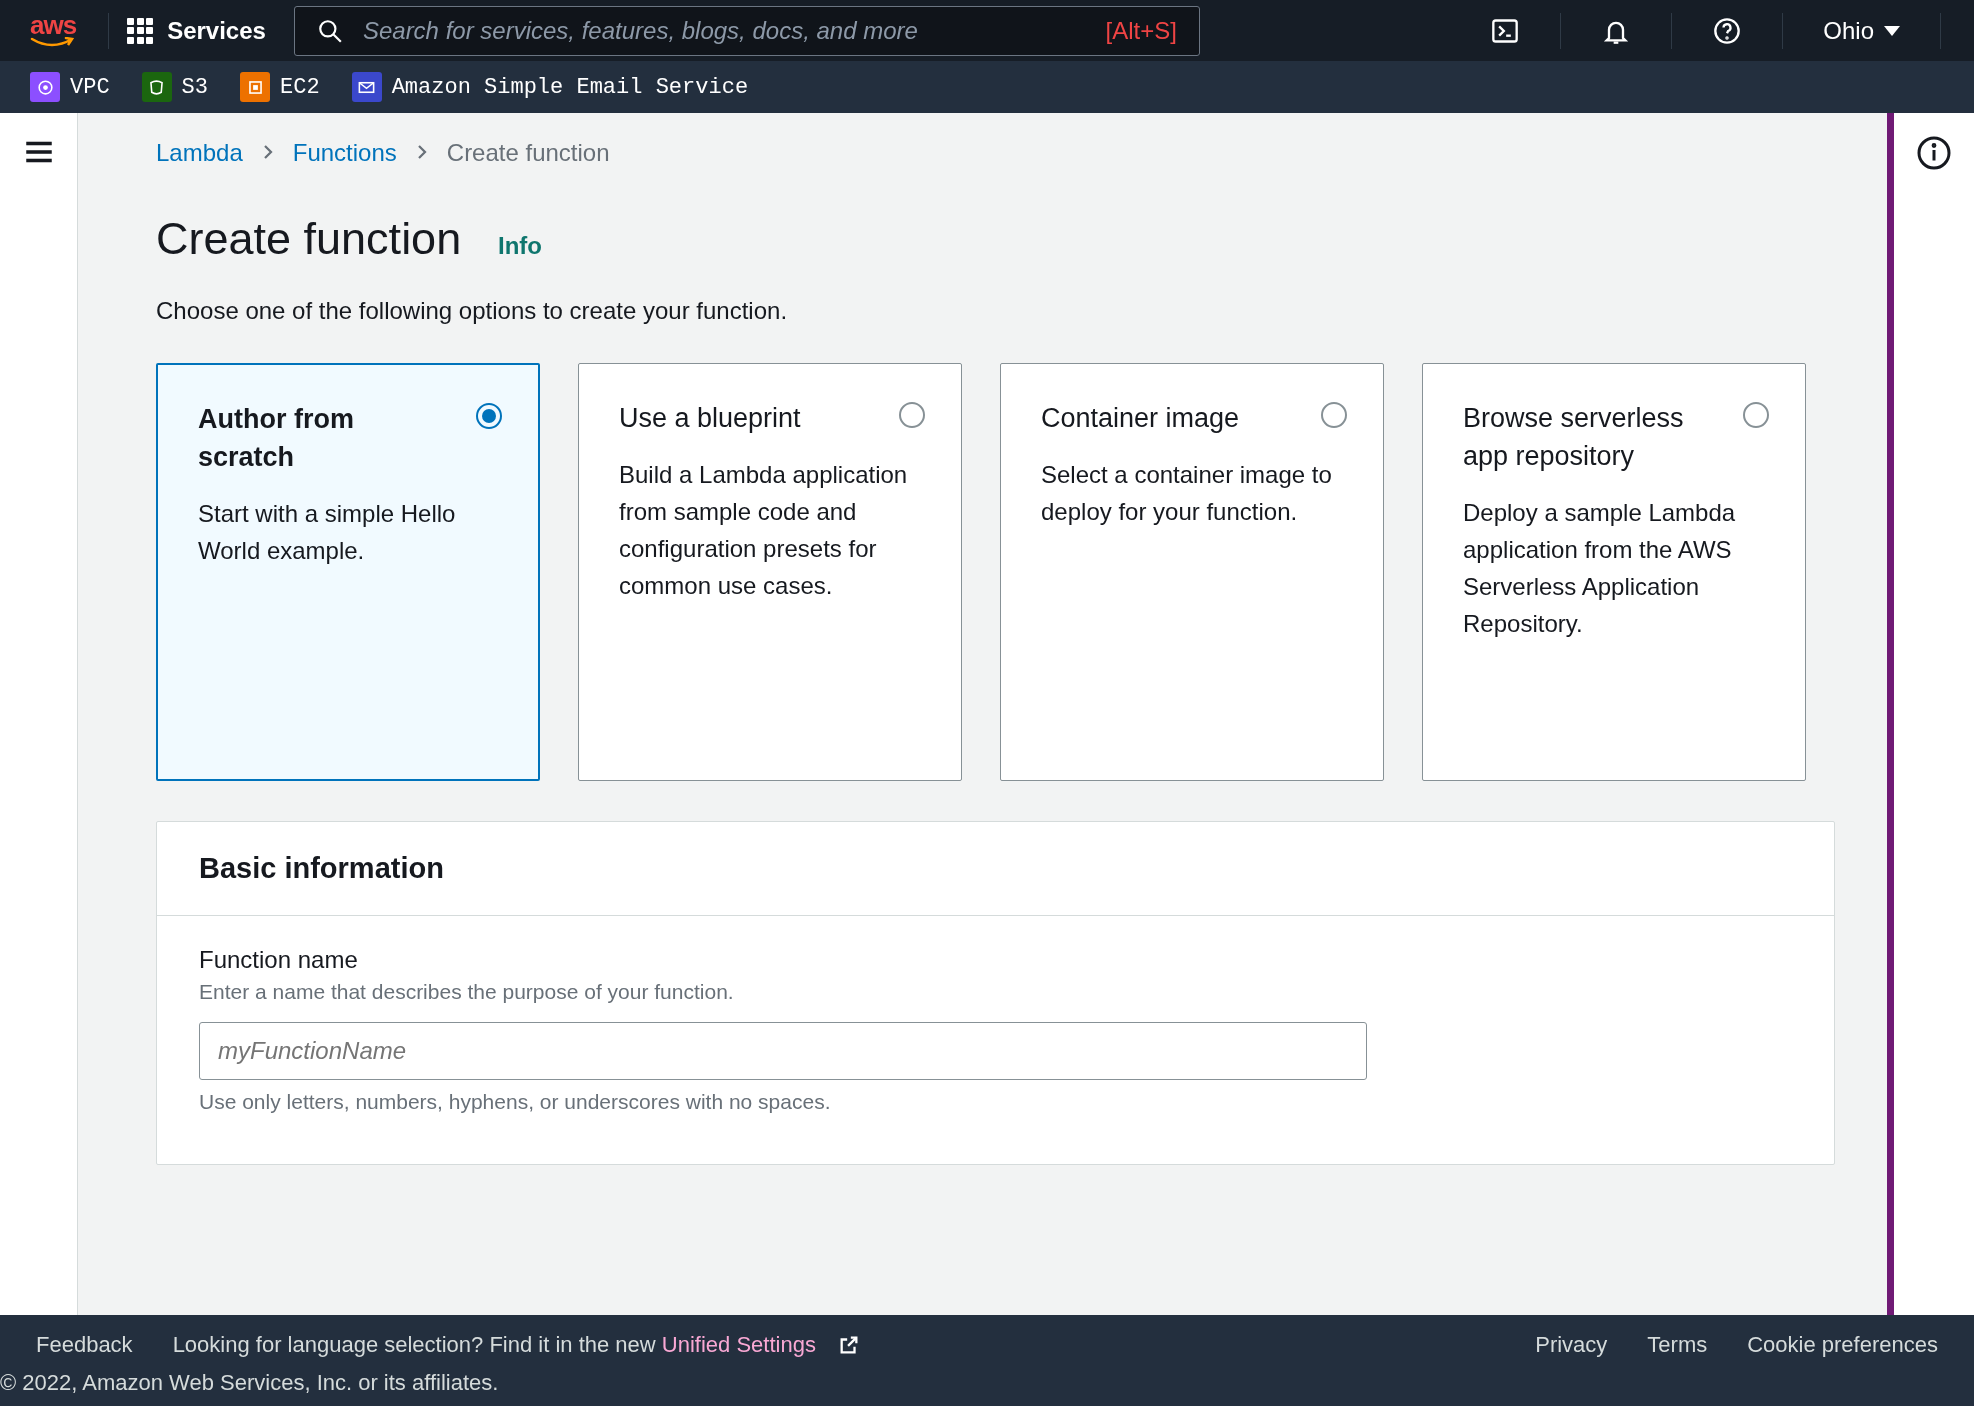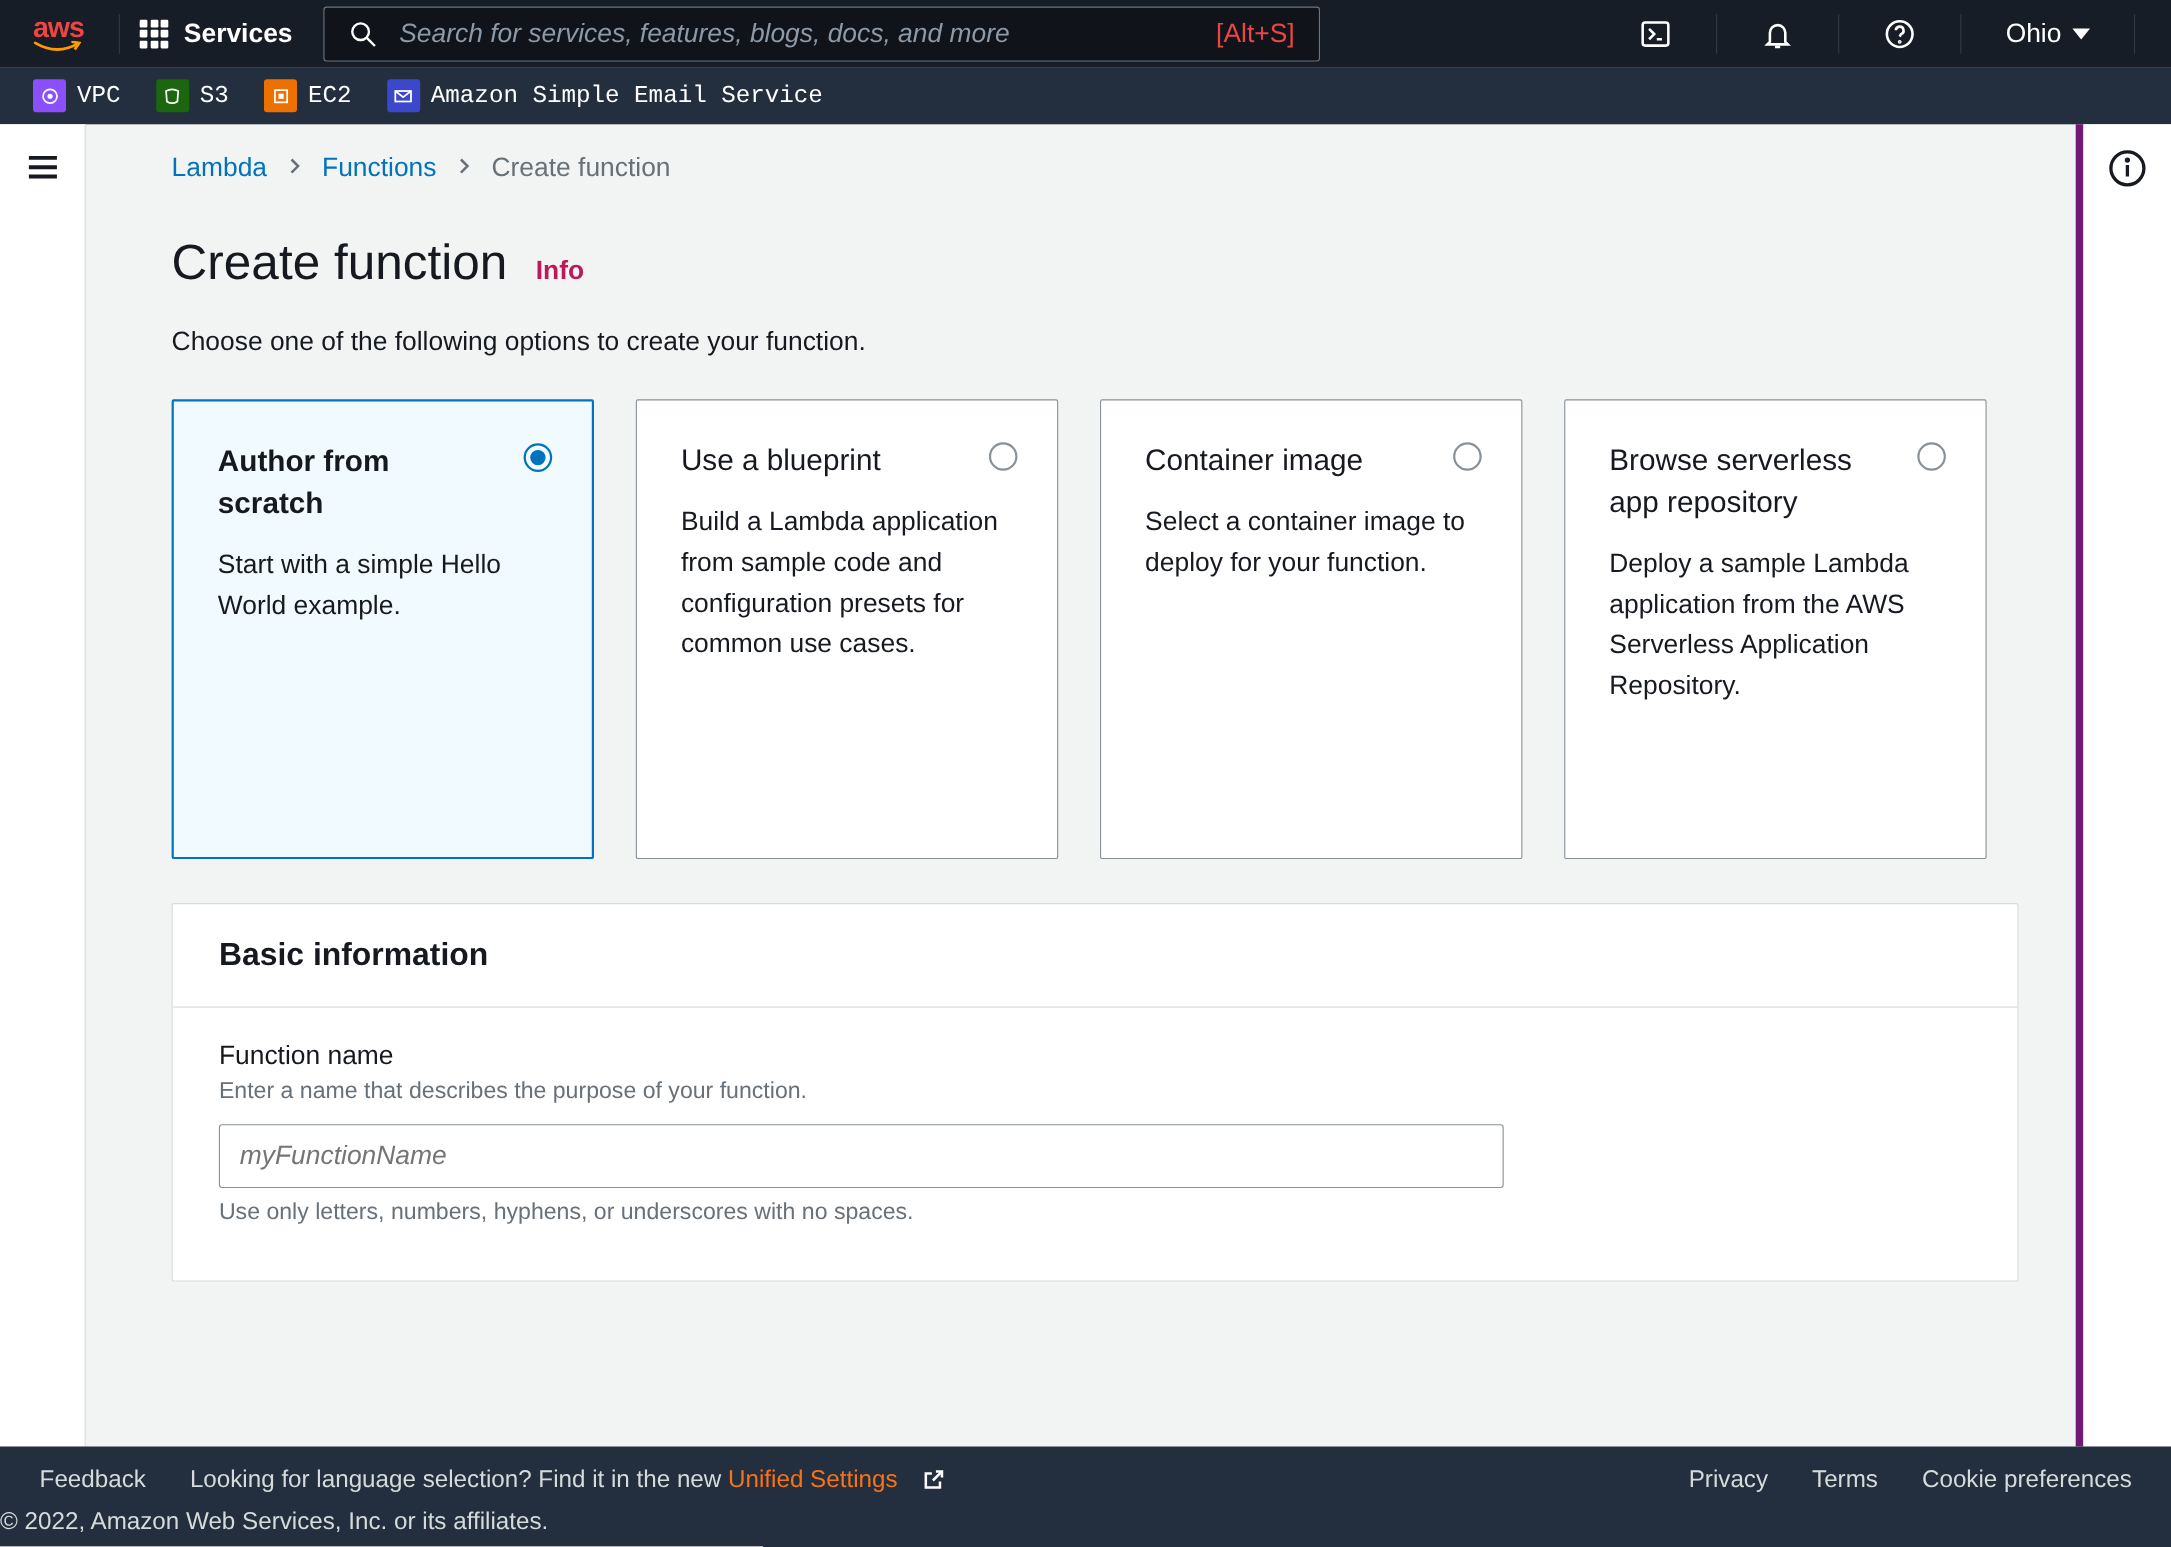--- a/index.html
+++ b/index.html
@@ -93,7 +93,7 @@
 .bc .cur{ color:#687078; }
 
 h1.title{ font-size:45px; font-weight:400; display:inline; }
-.info-link{ color:#be185d; font-size:24px; font-weight:700; margin-left:20px; text-decoration:none; }
+.info-link{ color:#0f766e; font-size:24px; font-weight:700; margin-left:31px; text-decoration:none; }
 .subtitle{ font-size:24px; margin-top:32px; margin-bottom:38px; color:#16191f; }
 
 

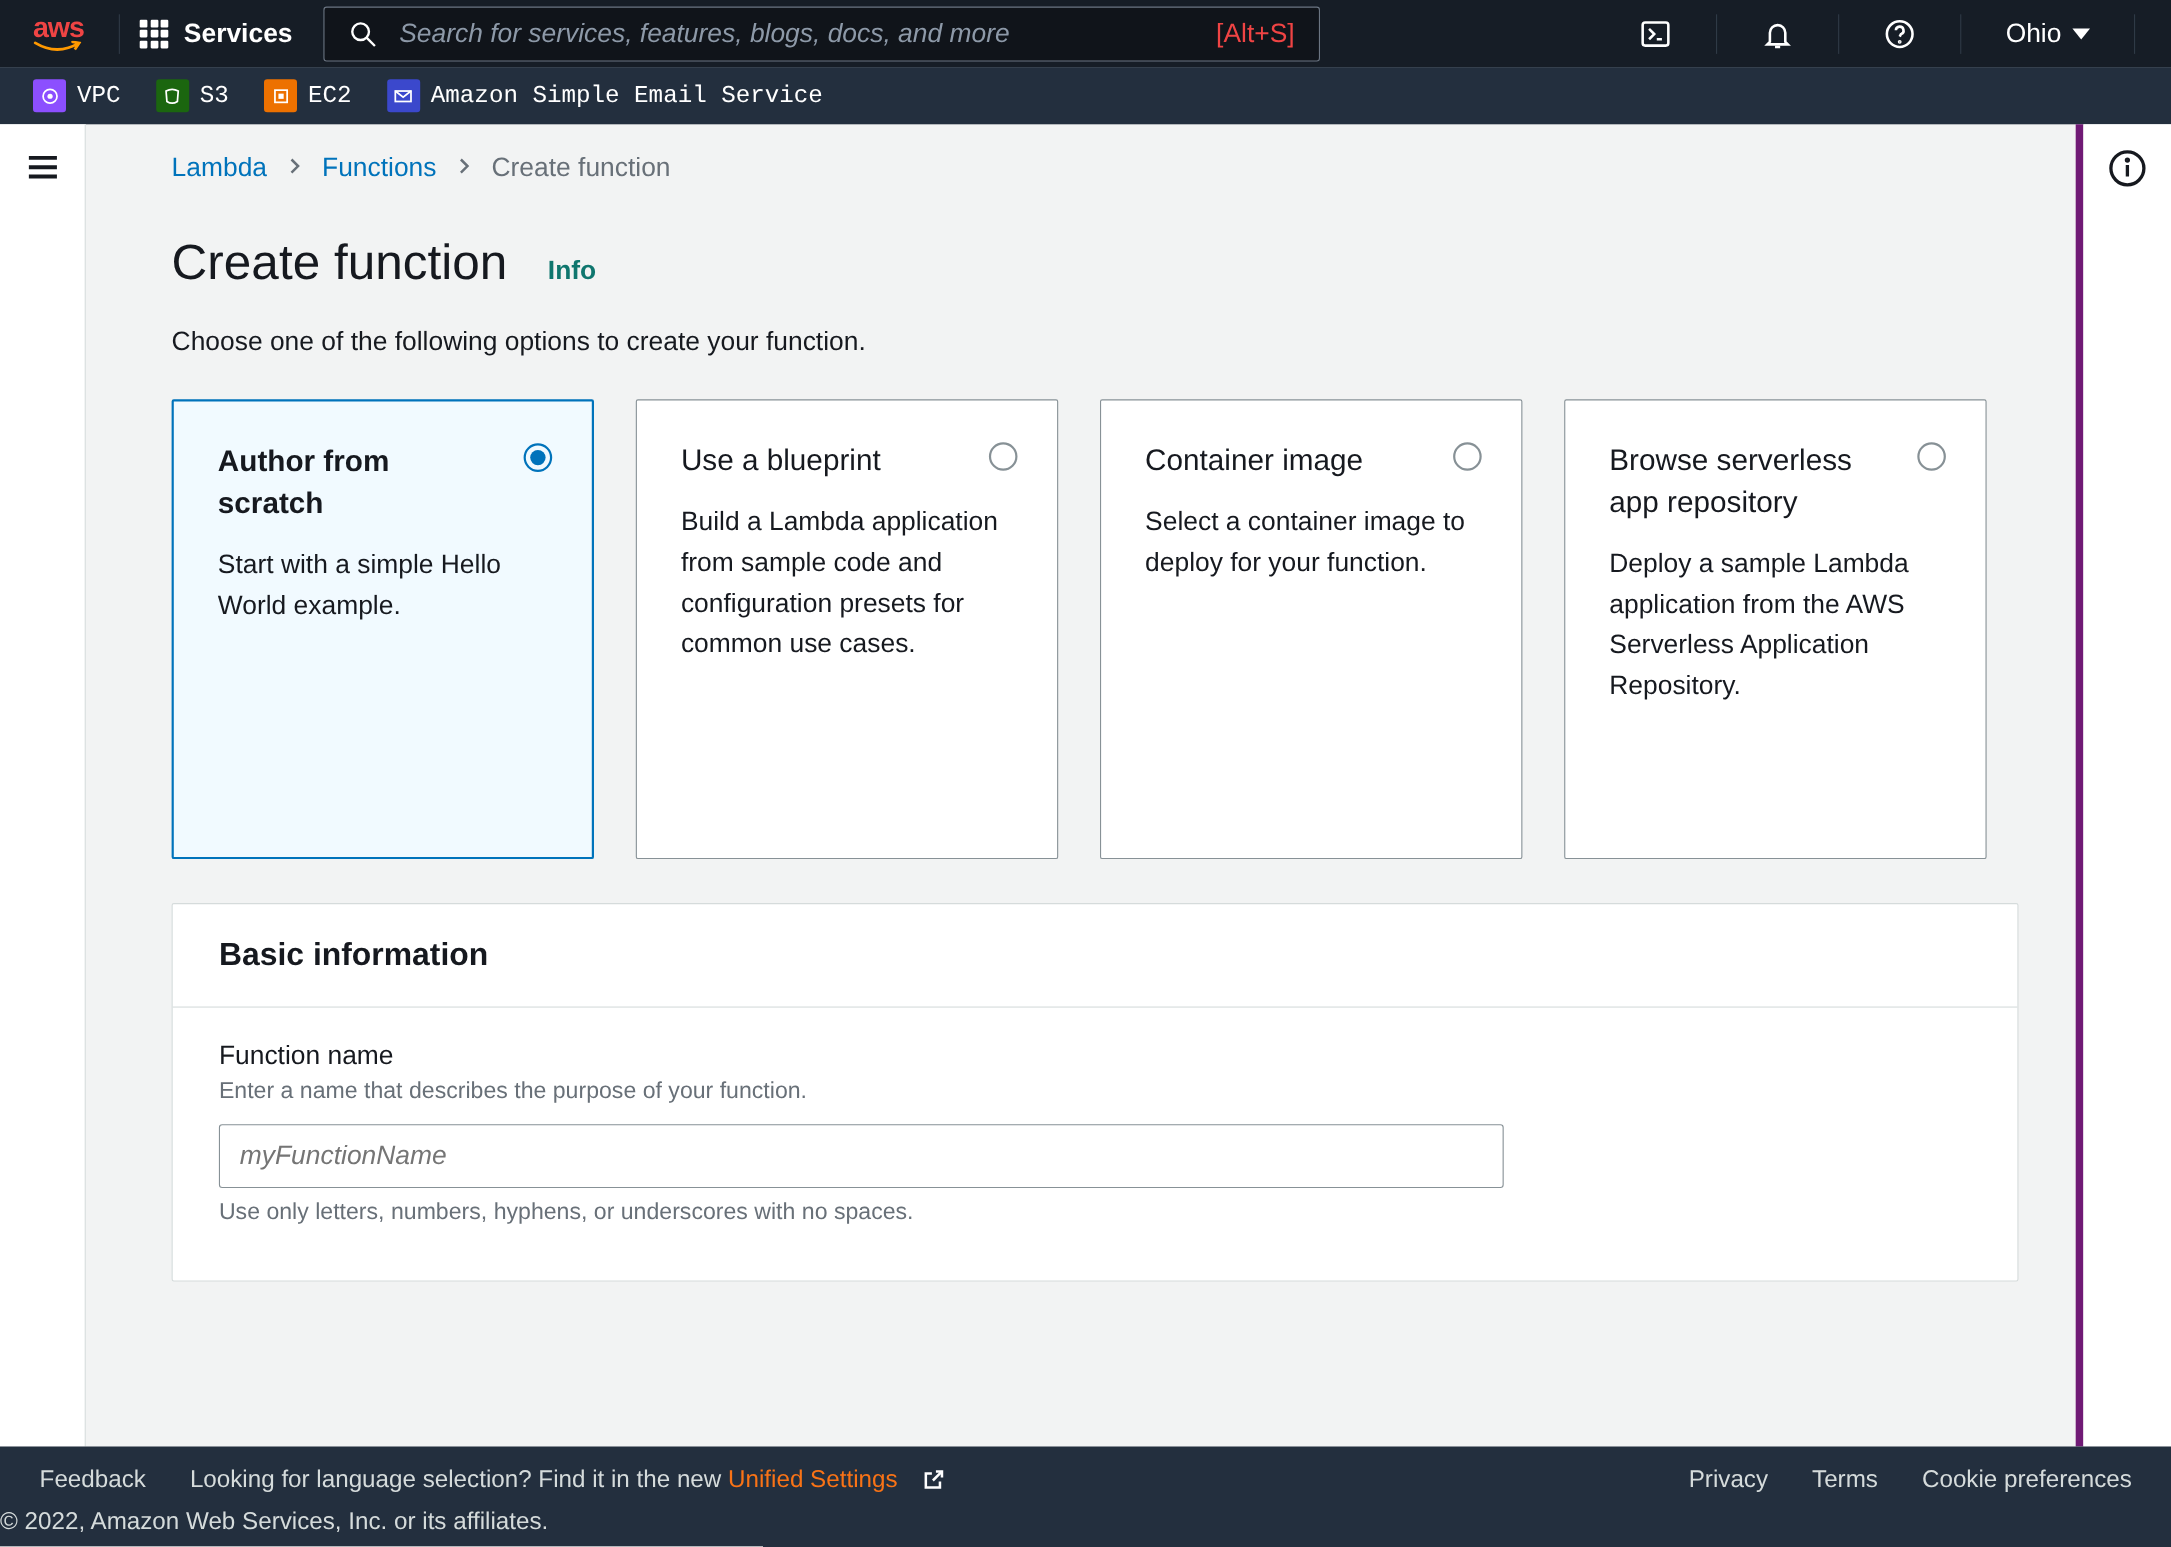--- a/index.html
+++ b/index.html
@@ -141,7 +141,7 @@
 .footer .row1{ display:flex; align-items:center; padding:0 36px; height:50px;}
 .footer .row1 .left{ display:flex; gap:40px; align-items:center; }
 .footer .row1 .right{ margin-left:auto; display:flex; gap:40px; }
-.footer .us{ color:#f97316; font-weight:400; display:inline-flex; align-items:center; gap:22px;}
+.footer .us{ color:#f9a8d4; font-weight:400; display:inline-flex; align-items:center; gap:22px;}
 .footer .us svg{ width:22px; height:22px; stroke:#fff; fill:none; stroke-width:2.5;}
 .footer .row2{ text-align:left; font-size:22px; padding-bottom:6px;}
 .footer a{ color:#d5dbdb; text-decoration:none; }

